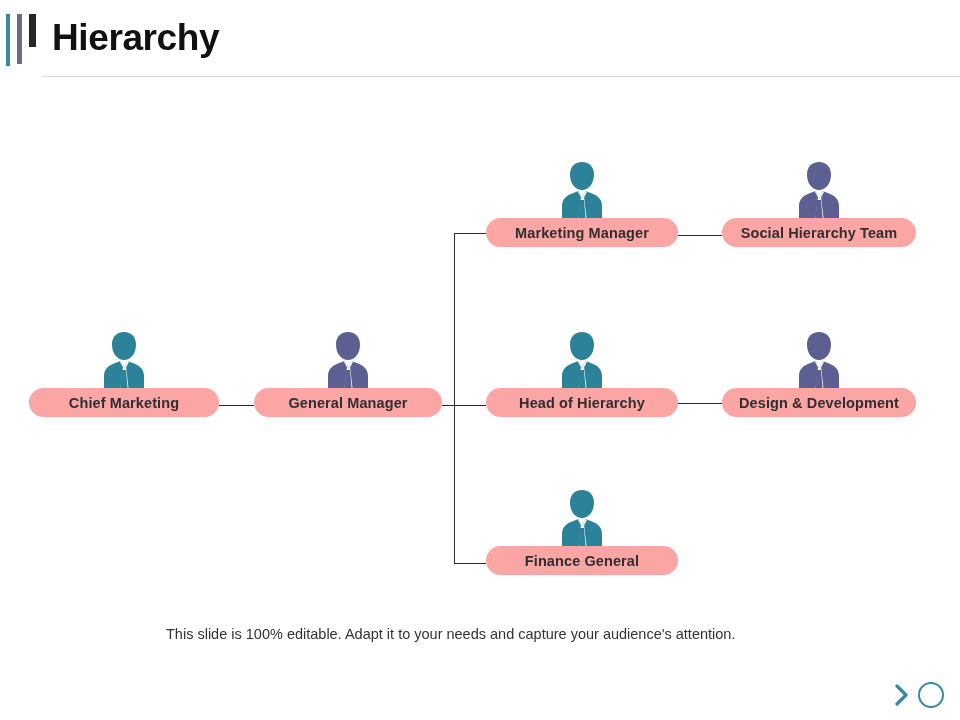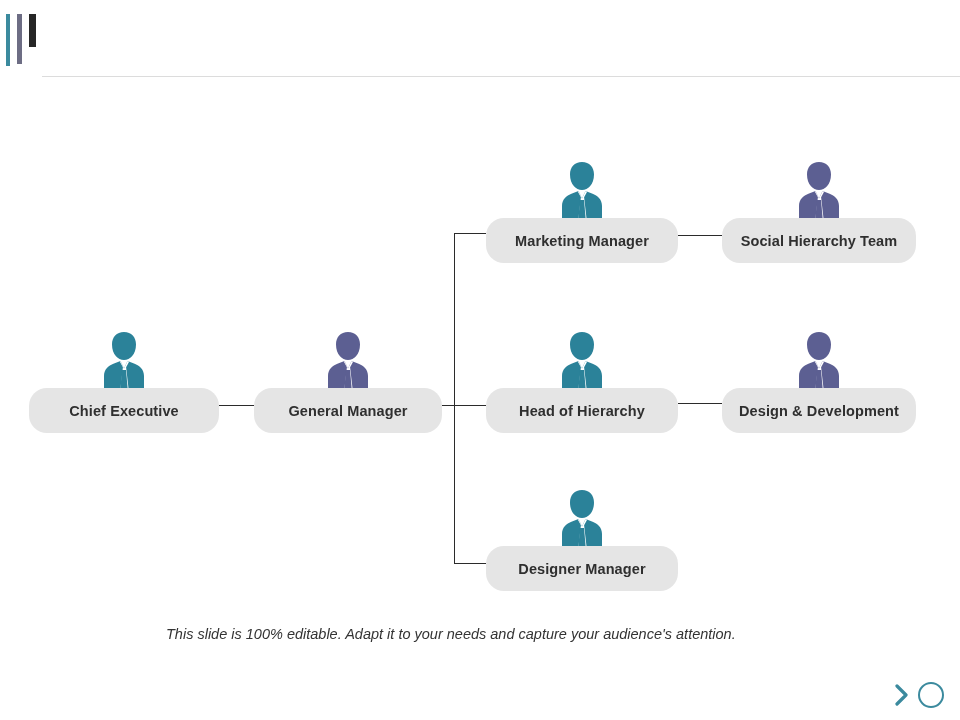--- a/index.html
+++ b/index.html
@@ -126,6 +126,7 @@
   <div class="accent-bar accent-purple"></div>
   <div class="accent-bar accent-dark"></div>
 
+  <div id="page-title">Hierarchy</div>
   <div id="header-rule"></div>
 
   <div id="chart">

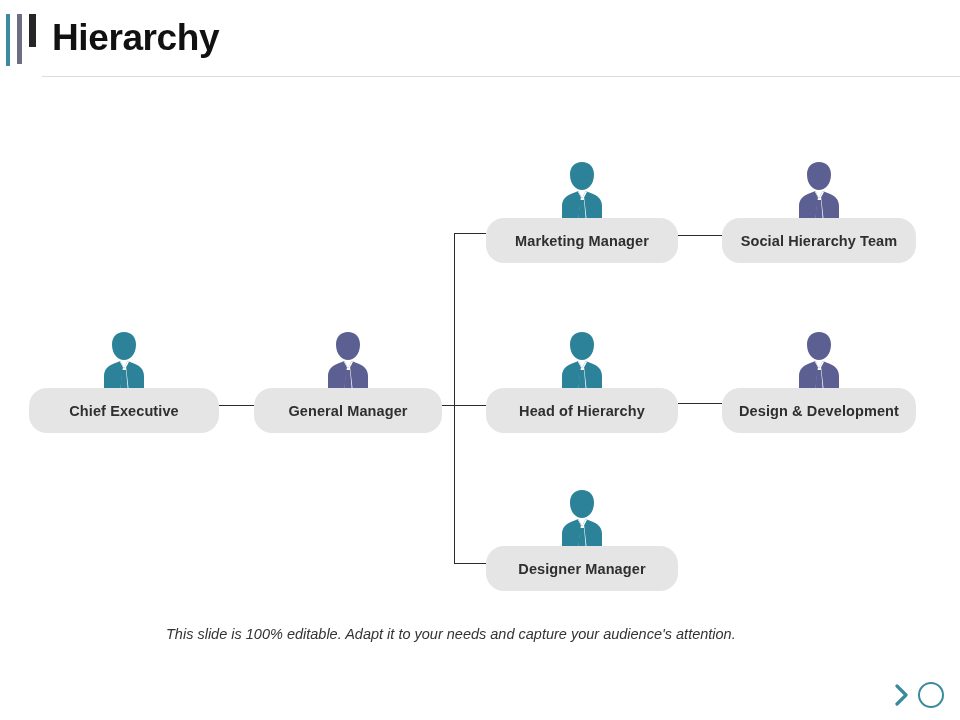--- a/index.html
+++ b/index.html
@@ -70,9 +70,9 @@
     position: absolute;
     left: 0;
     top: 0;
-    height: 45px;
+    height: 29px;
     border-radius: 18px;
-    background: #e5e5e5;
+    background: #fca5a5;
     display: flex;
     align-items: center;
     justify-content: center;

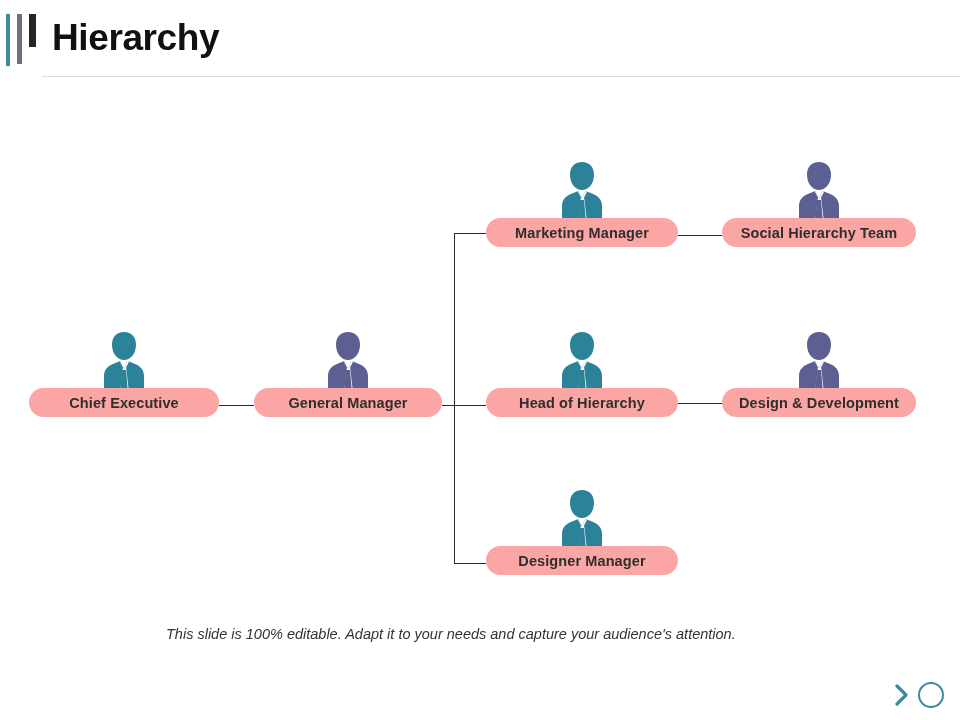--- a/index.html
+++ b/index.html
@@ -155,7 +155,7 @@
         </svg>
       </div>
       <div class="pill" style="width:190px;">
-        <span class="pill-label">Chief Executive</span>
+        <span class="pill-label">Chief Marketing</span>
       </div>
     </div>
 

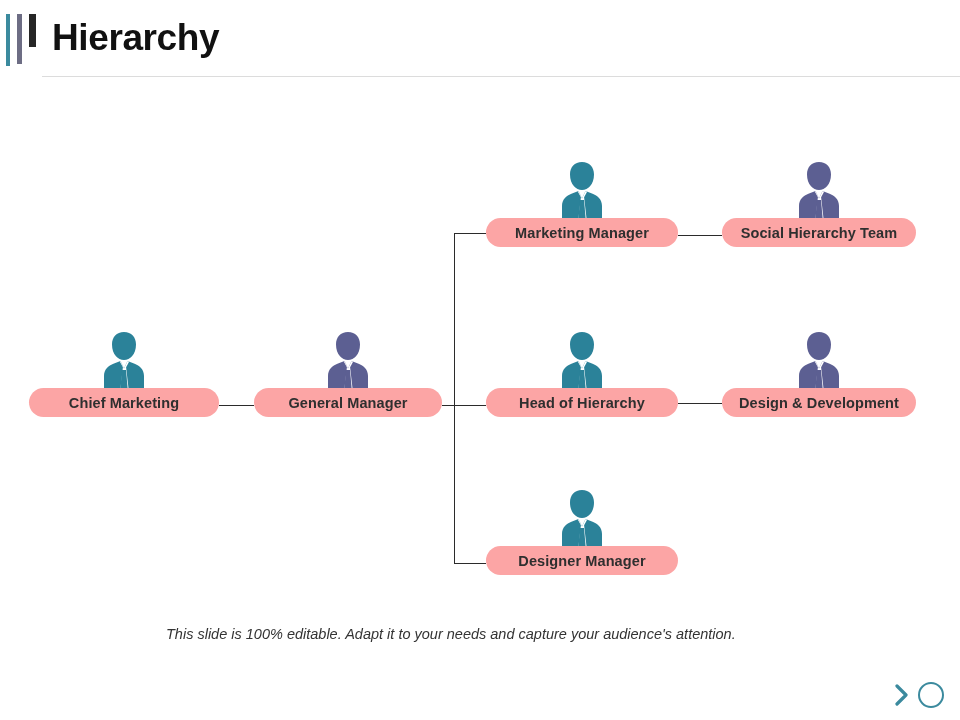--- a/index.html
+++ b/index.html
@@ -239,7 +239,7 @@
         </svg>
       </div>
       <div class="pill" style="width:192px;">
-        <span class="pill-label">Designer Manager</span>
+        <span class="pill-label">Finance General</span>
       </div>
     </div>
 

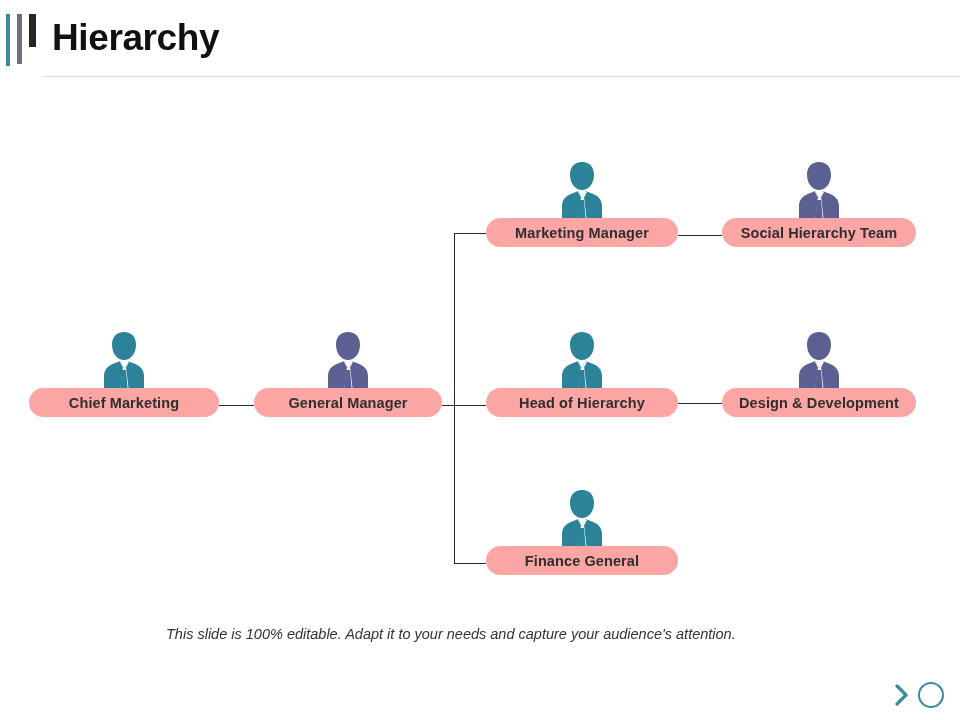--- a/index.html
+++ b/index.html
@@ -97,7 +97,6 @@
     left: 166px;
     top: 626px;
     font-size: 14.5px;
-    font-style: italic;
     color: #333333;
     white-space: nowrap;
   }

